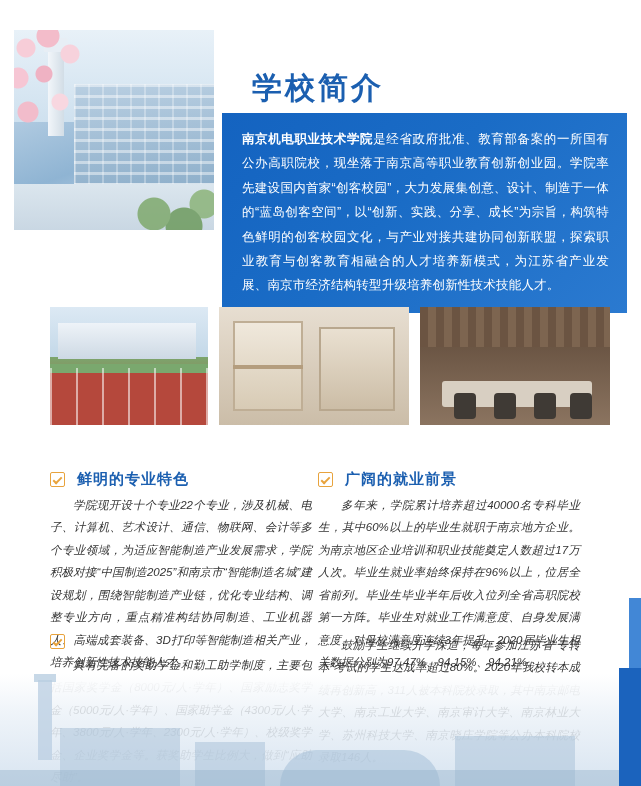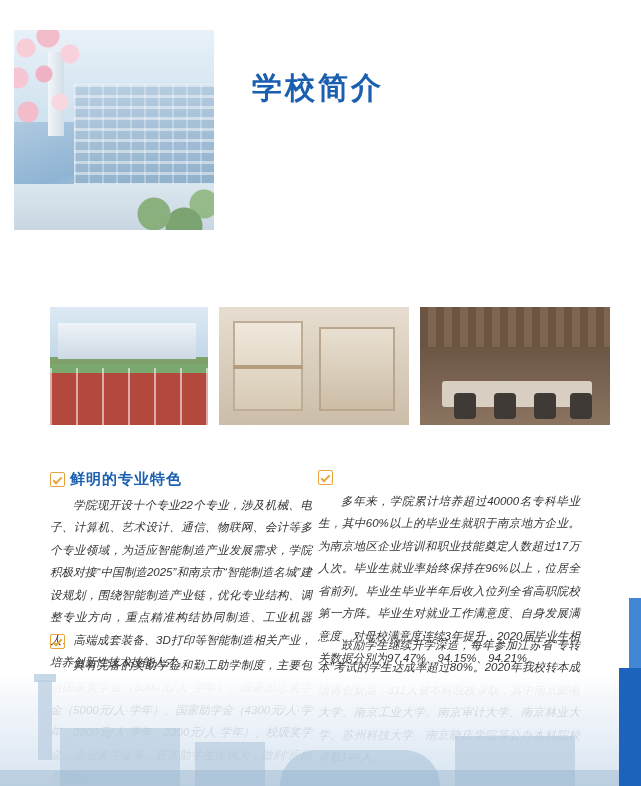--- a/index.html
+++ b/index.html
@@ -192,6 +192,9 @@
 
   <div class="section-title">学校简介</div>
 
+  <div class="blue-panel">
+    <div class="panel-text"><b>南京机电职业技术学院</b><span>是经省政府批准、教育部备案的一所国有公办高职院校，现坐落于南京高等职业教育创新创业园。学院率先建设国内首家“创客校园”，大力发展集创意、设计、制造于一体的“蓝岛创客空间”，以“创新、实践、分享、成长”为宗旨，构筑特色鲜明的创客校园文化，与产业对接共建协同创新联盟，探索职业教育与创客教育相融合的人才培养新模式，为江苏省产业发展、南京市经济结构转型升级培养创新性技术技能人才。</span></div>
+  </div>
 
   <div class="photo-row">
     <div class="ph ph1">

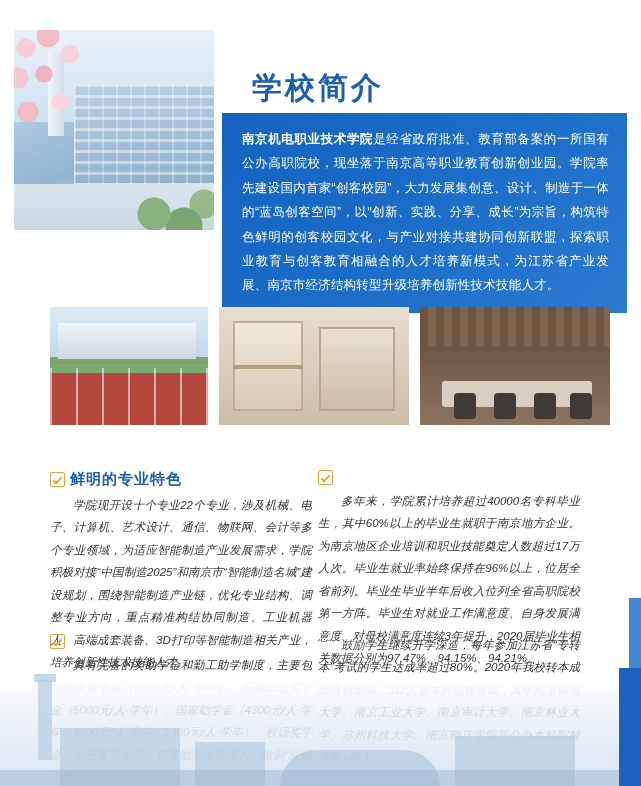--- a/index.html
+++ b/index.html
@@ -114,7 +114,7 @@
   .col-left{left:50px;}
   .col-right{left:318px;}
   .blk-head{
-    display:flex;align-items:center;gap:5px;margin-bottom:5px;
+    display:flex;align-items:center;gap:12px;margin-bottom:5px;
   }
   .chk{
     width:13px;height:13px;border:1.6px solid #e8a33d;border-radius:2px;

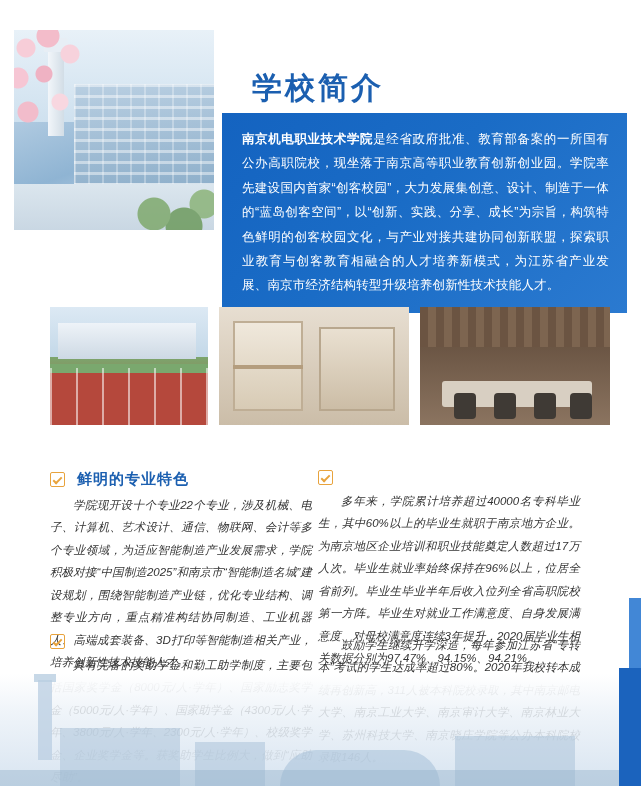--- a/index.html
+++ b/index.html
@@ -229,6 +229,7 @@
   <div class="col col-right r1">
     <div class="blk-head">
       <span class="chk"></span>
+      <span class="blk-title">广阔的就业前景</span>
     </div>
     <div class="blk-body">多年来，学院累计培养超过40000名专科毕业生，其中60%以上的毕业生就职于南京地方企业。为南京地区企业培训和职业技能奠定人数超过17万人次。毕业生就业率始终保持在96%以上，位居全省前列。毕业生毕业半年后收入位列全省高职院校第一方阵。毕业生对就业工作满意度、自身发展满意度、对母校满意度连续3年提升，2020届毕业生相关数据分别为97.47%、94.15%、94.21%。</div>
   </div>

